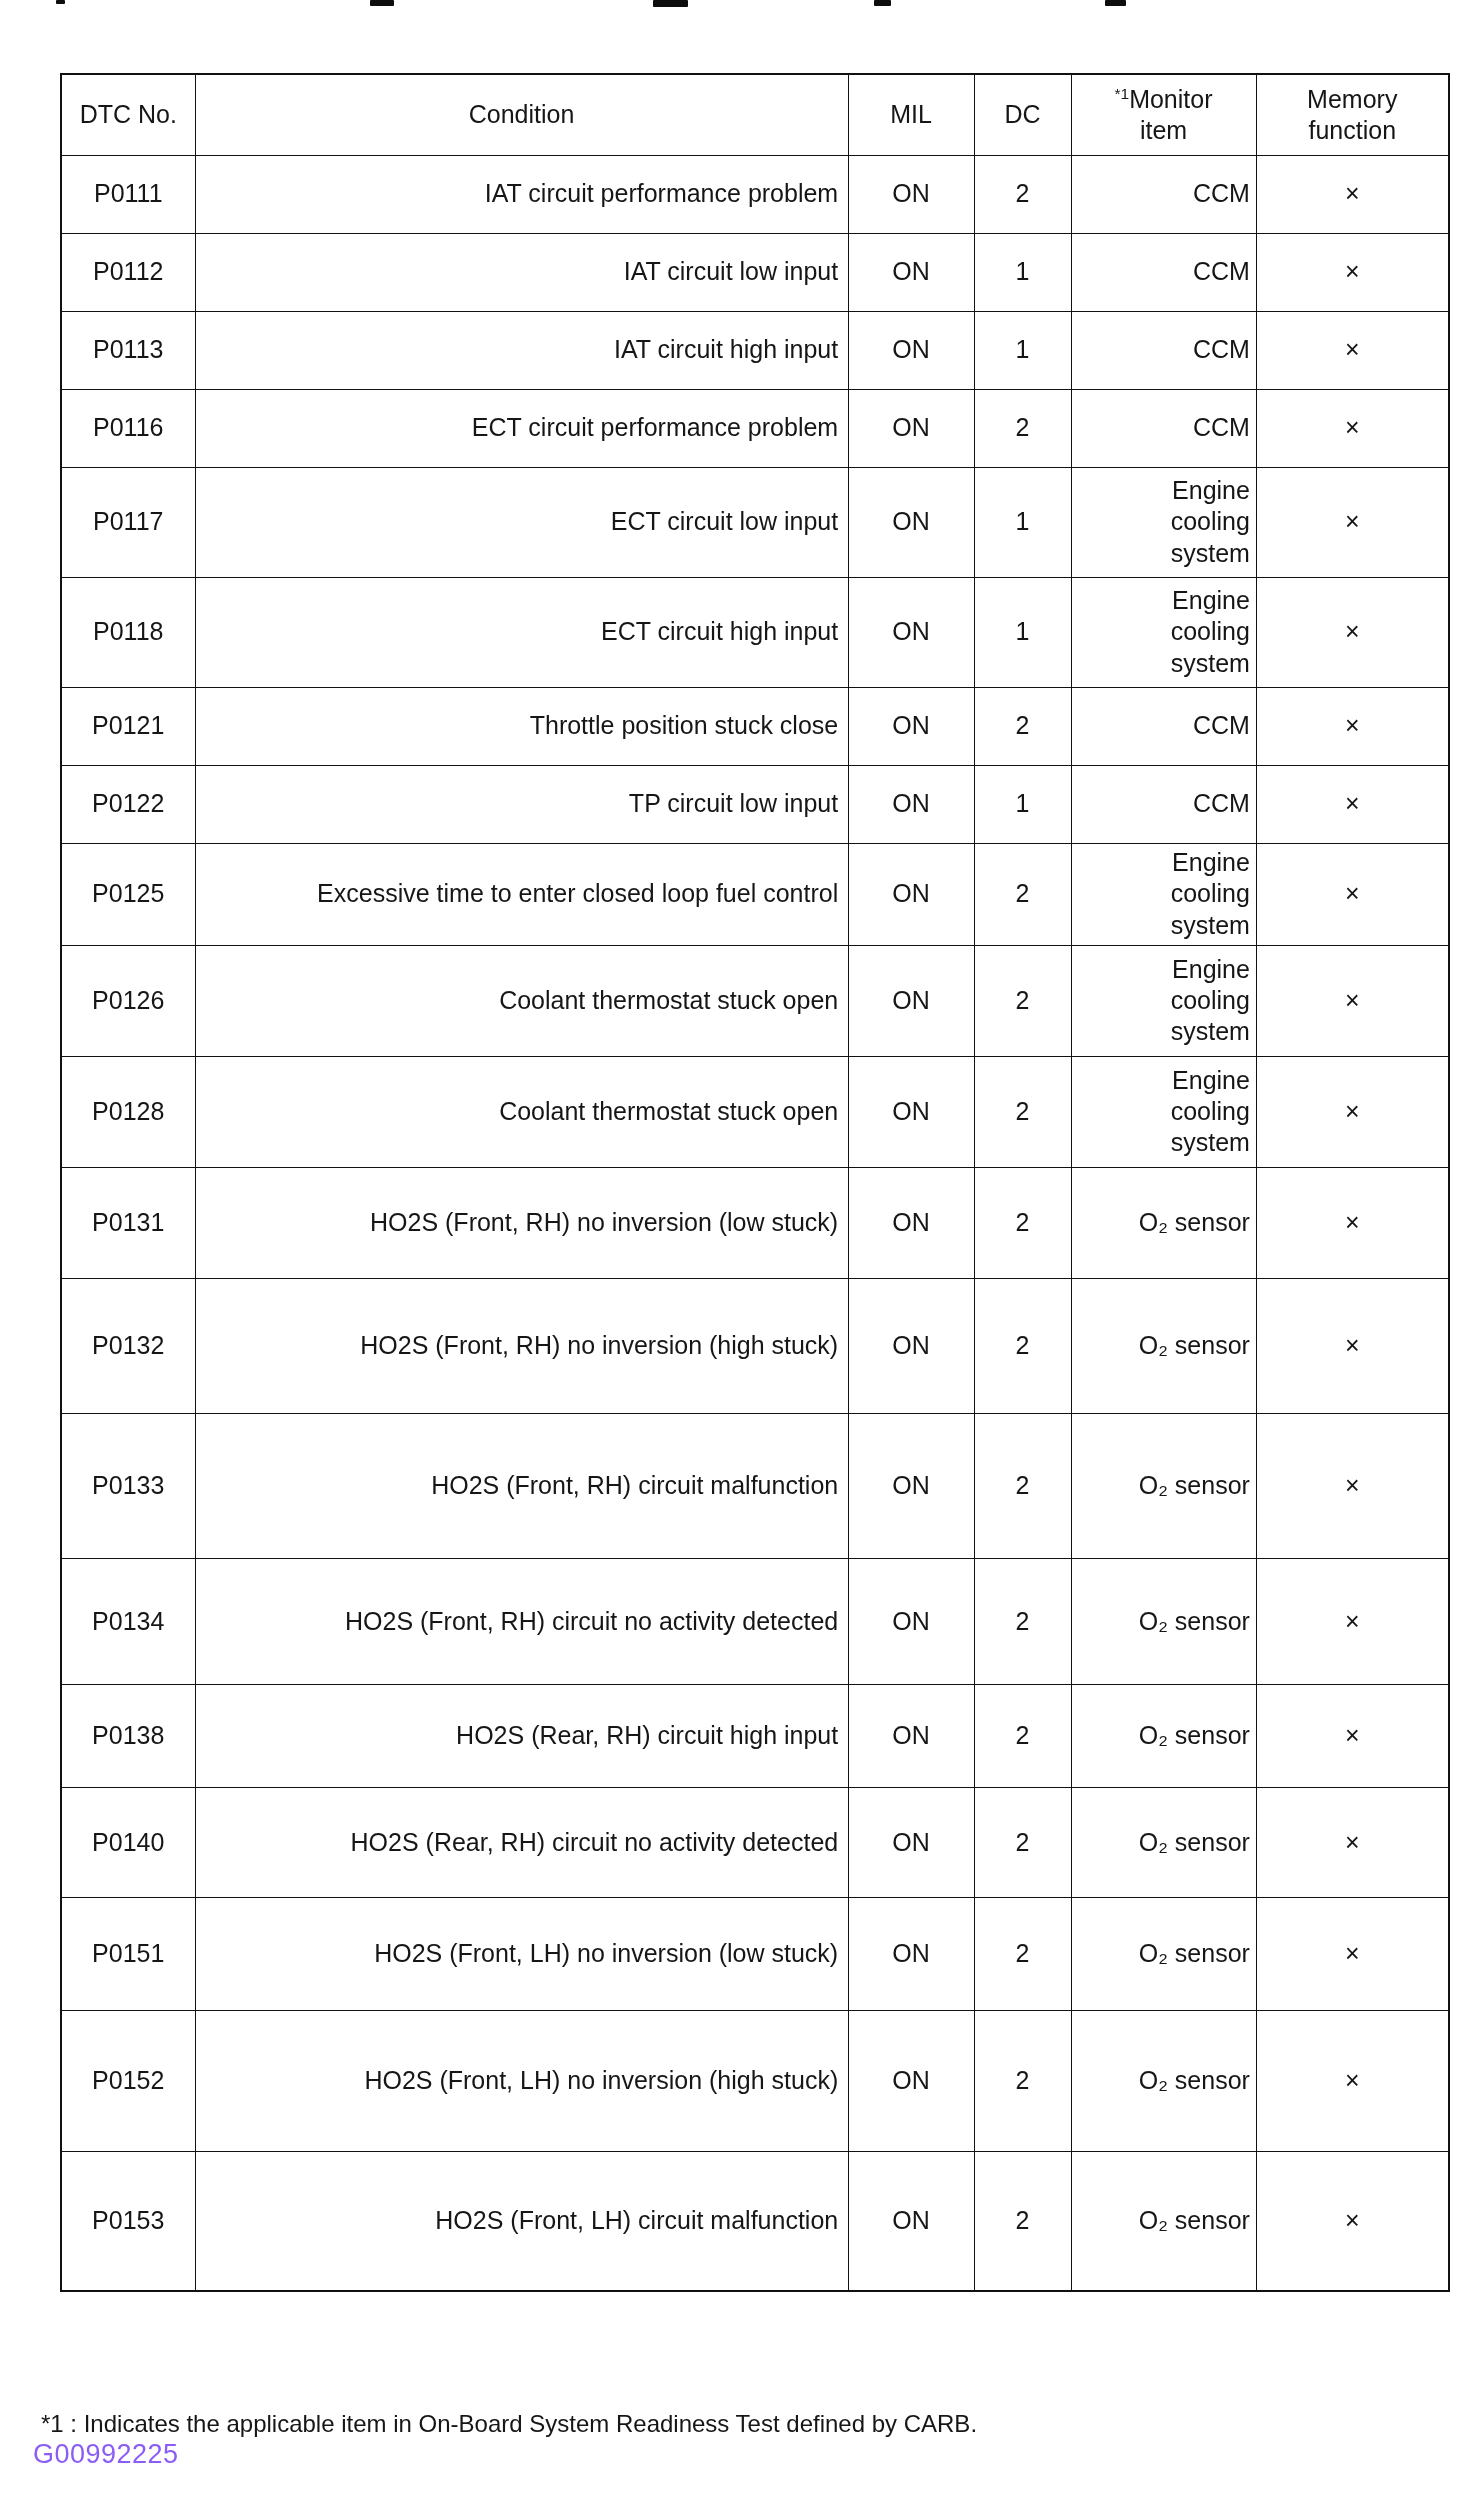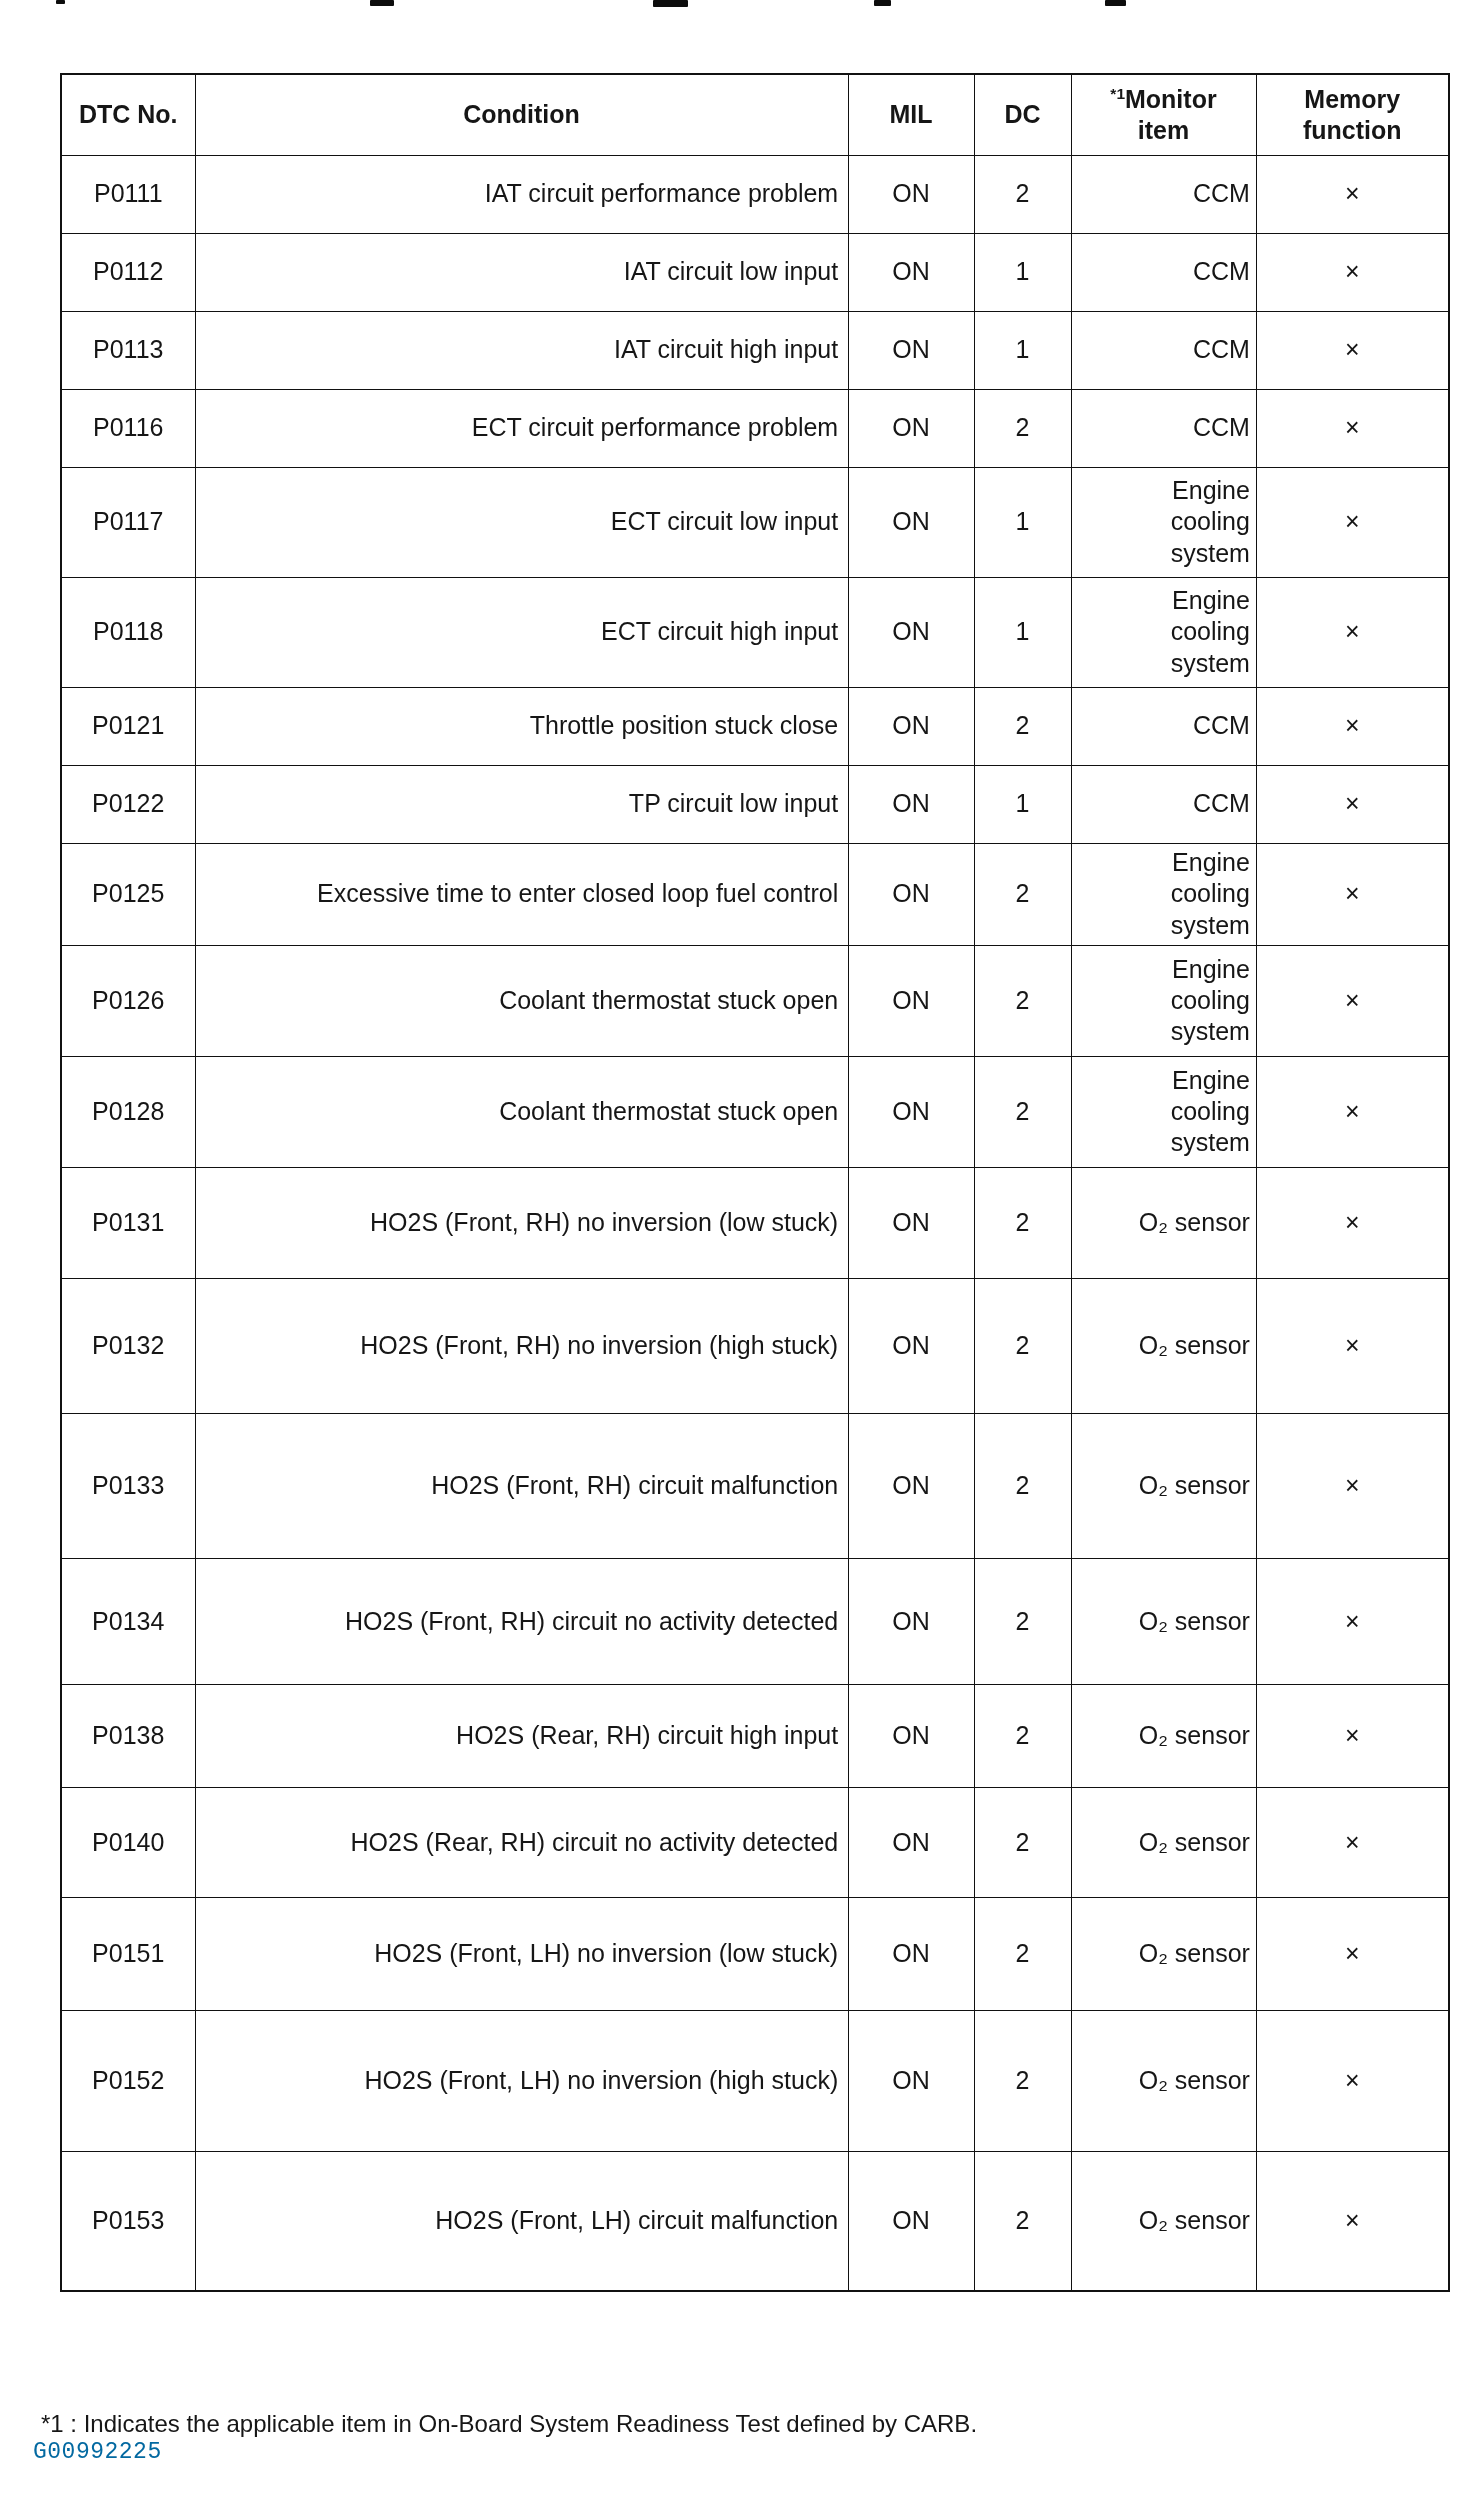--- a/index.html
+++ b/index.html
@@ -59,7 +59,7 @@
   }
   thead tr { height: 81px; }
   th {
-    font-weight: bold;
+    font-weight: normal;
     font-size: 25px;
   }
   th sup {

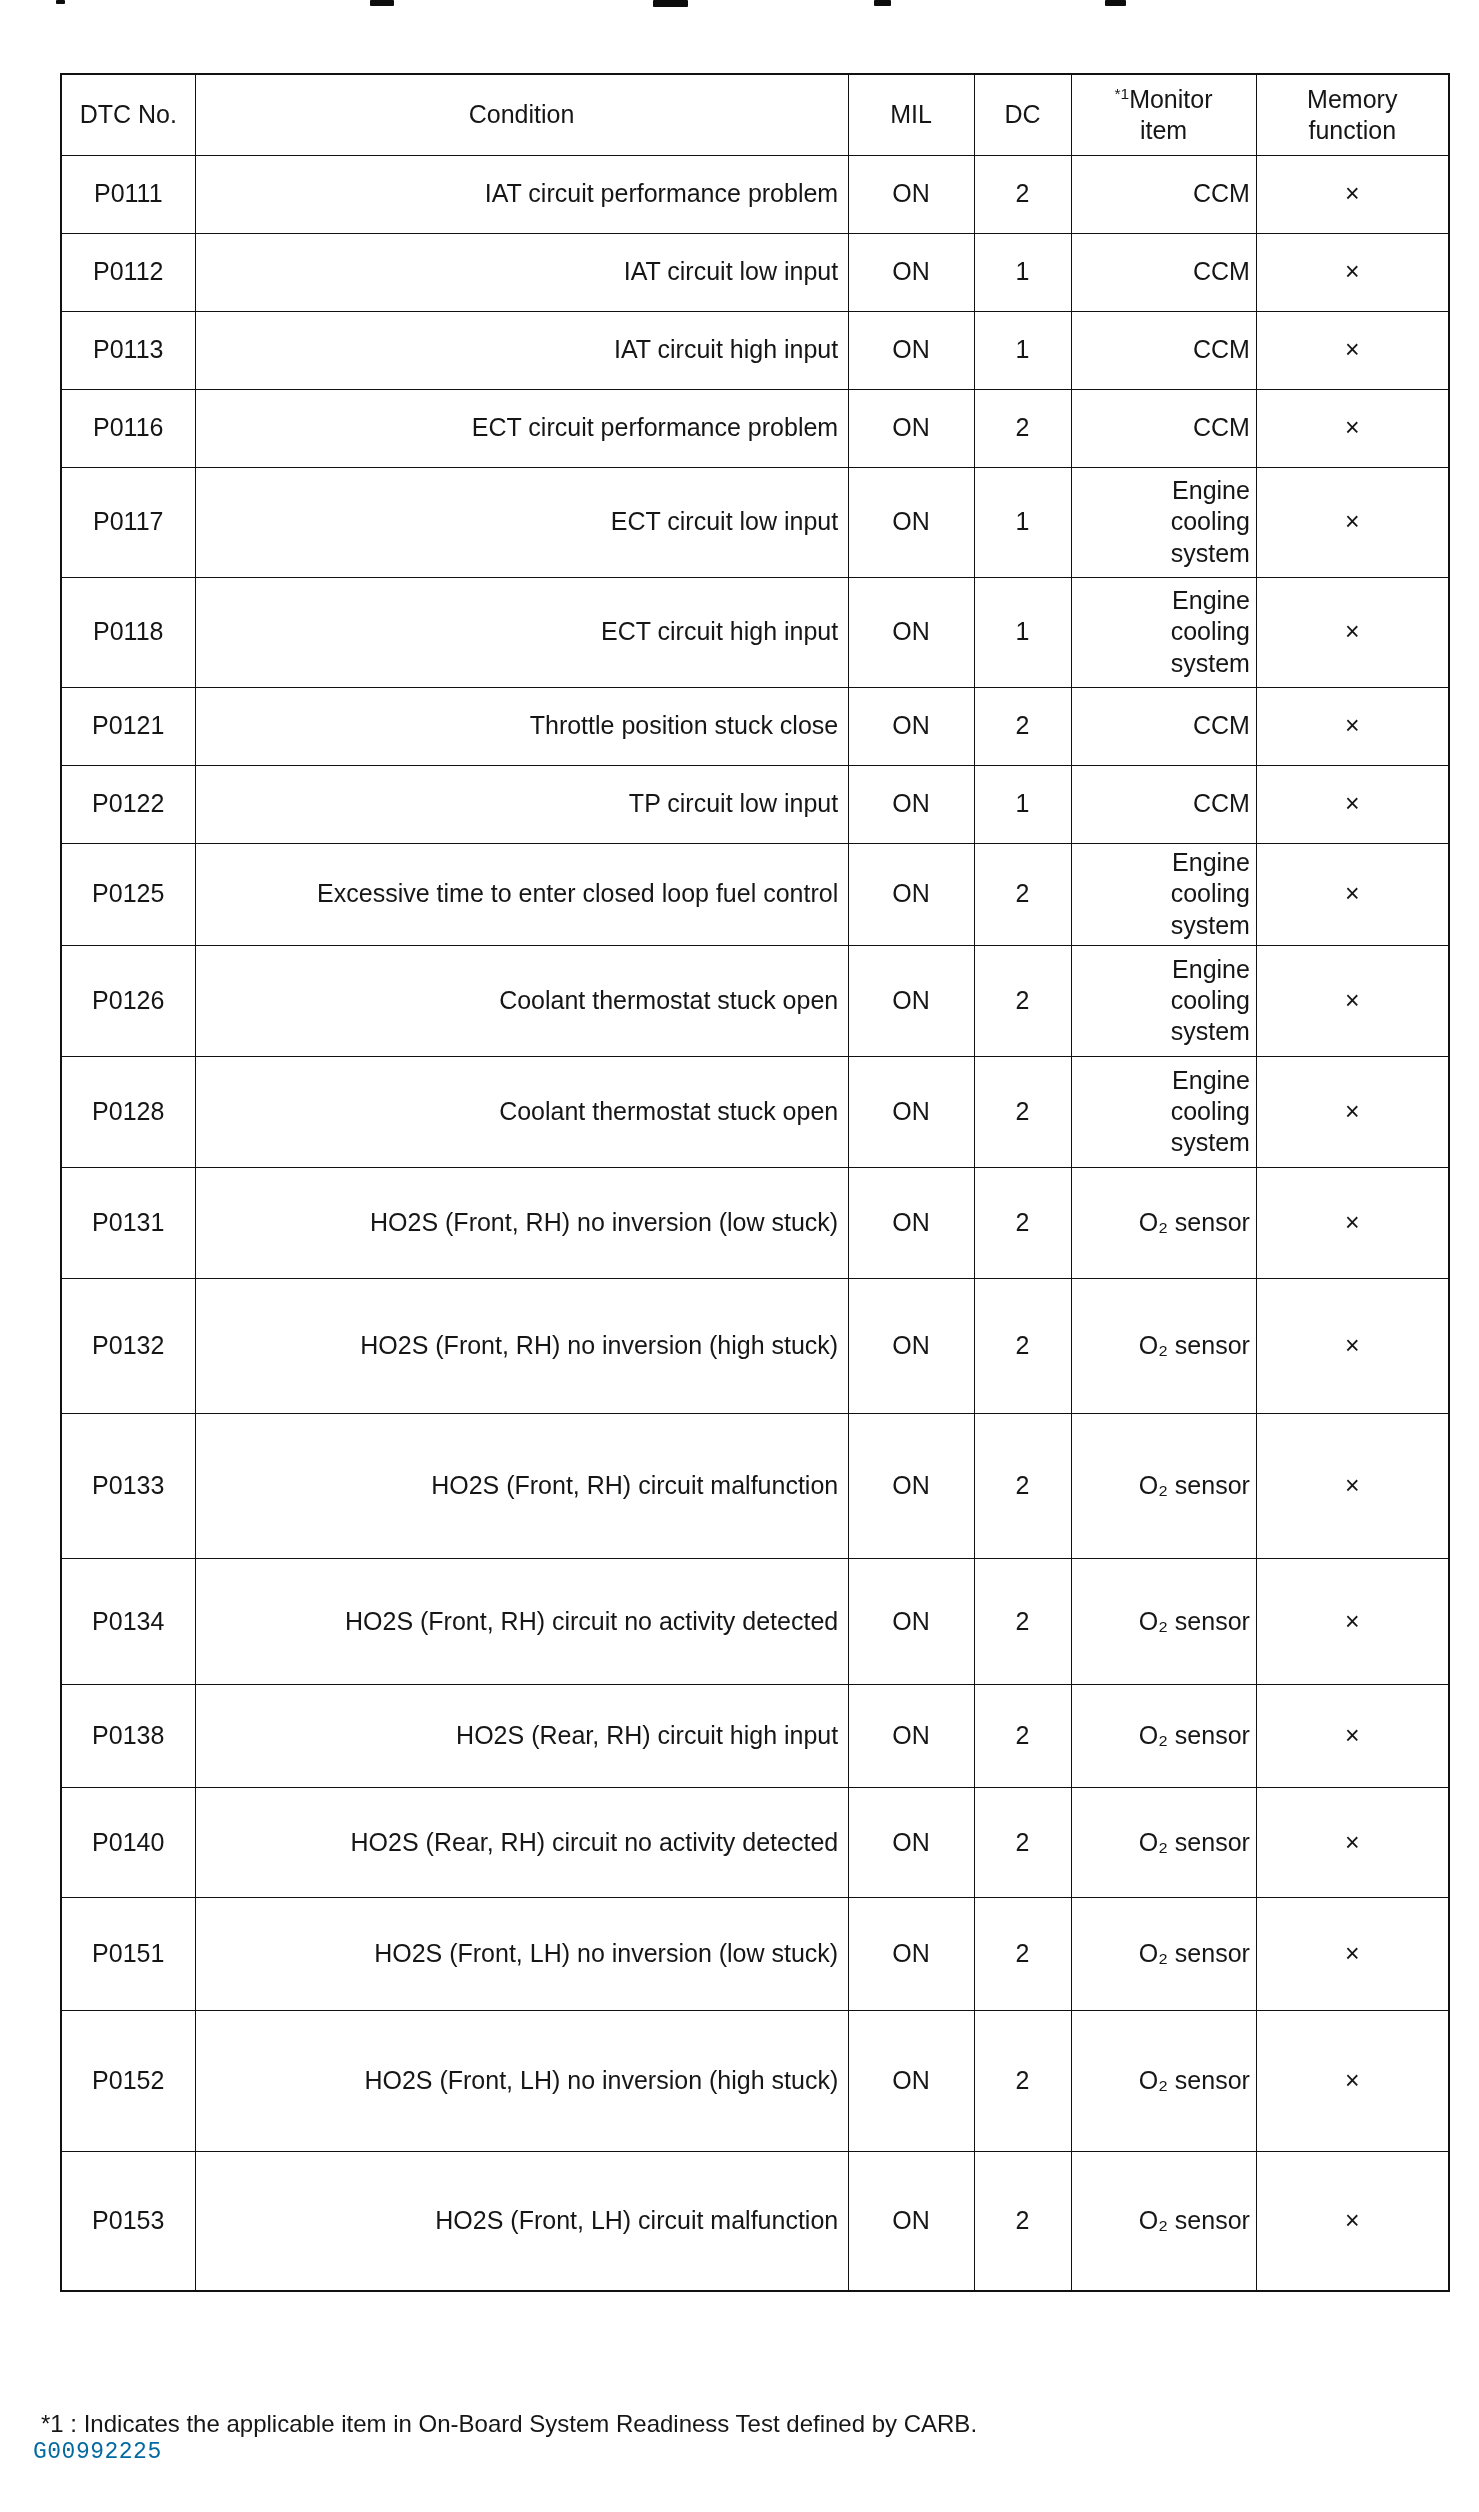--- a/index.html
+++ b/index.html
@@ -104,10 +104,9 @@
     position: absolute;
     left: 33px;
     top: 2439px;
-    font-size: 23px;
+    font-size: 27px;
     letter-spacing: 0.5px;
-    color: #0369a1;
-    font-family: Liberation Mono, monospace;
+    color: #8b5cf6;
   }
 </style>
 </head>

